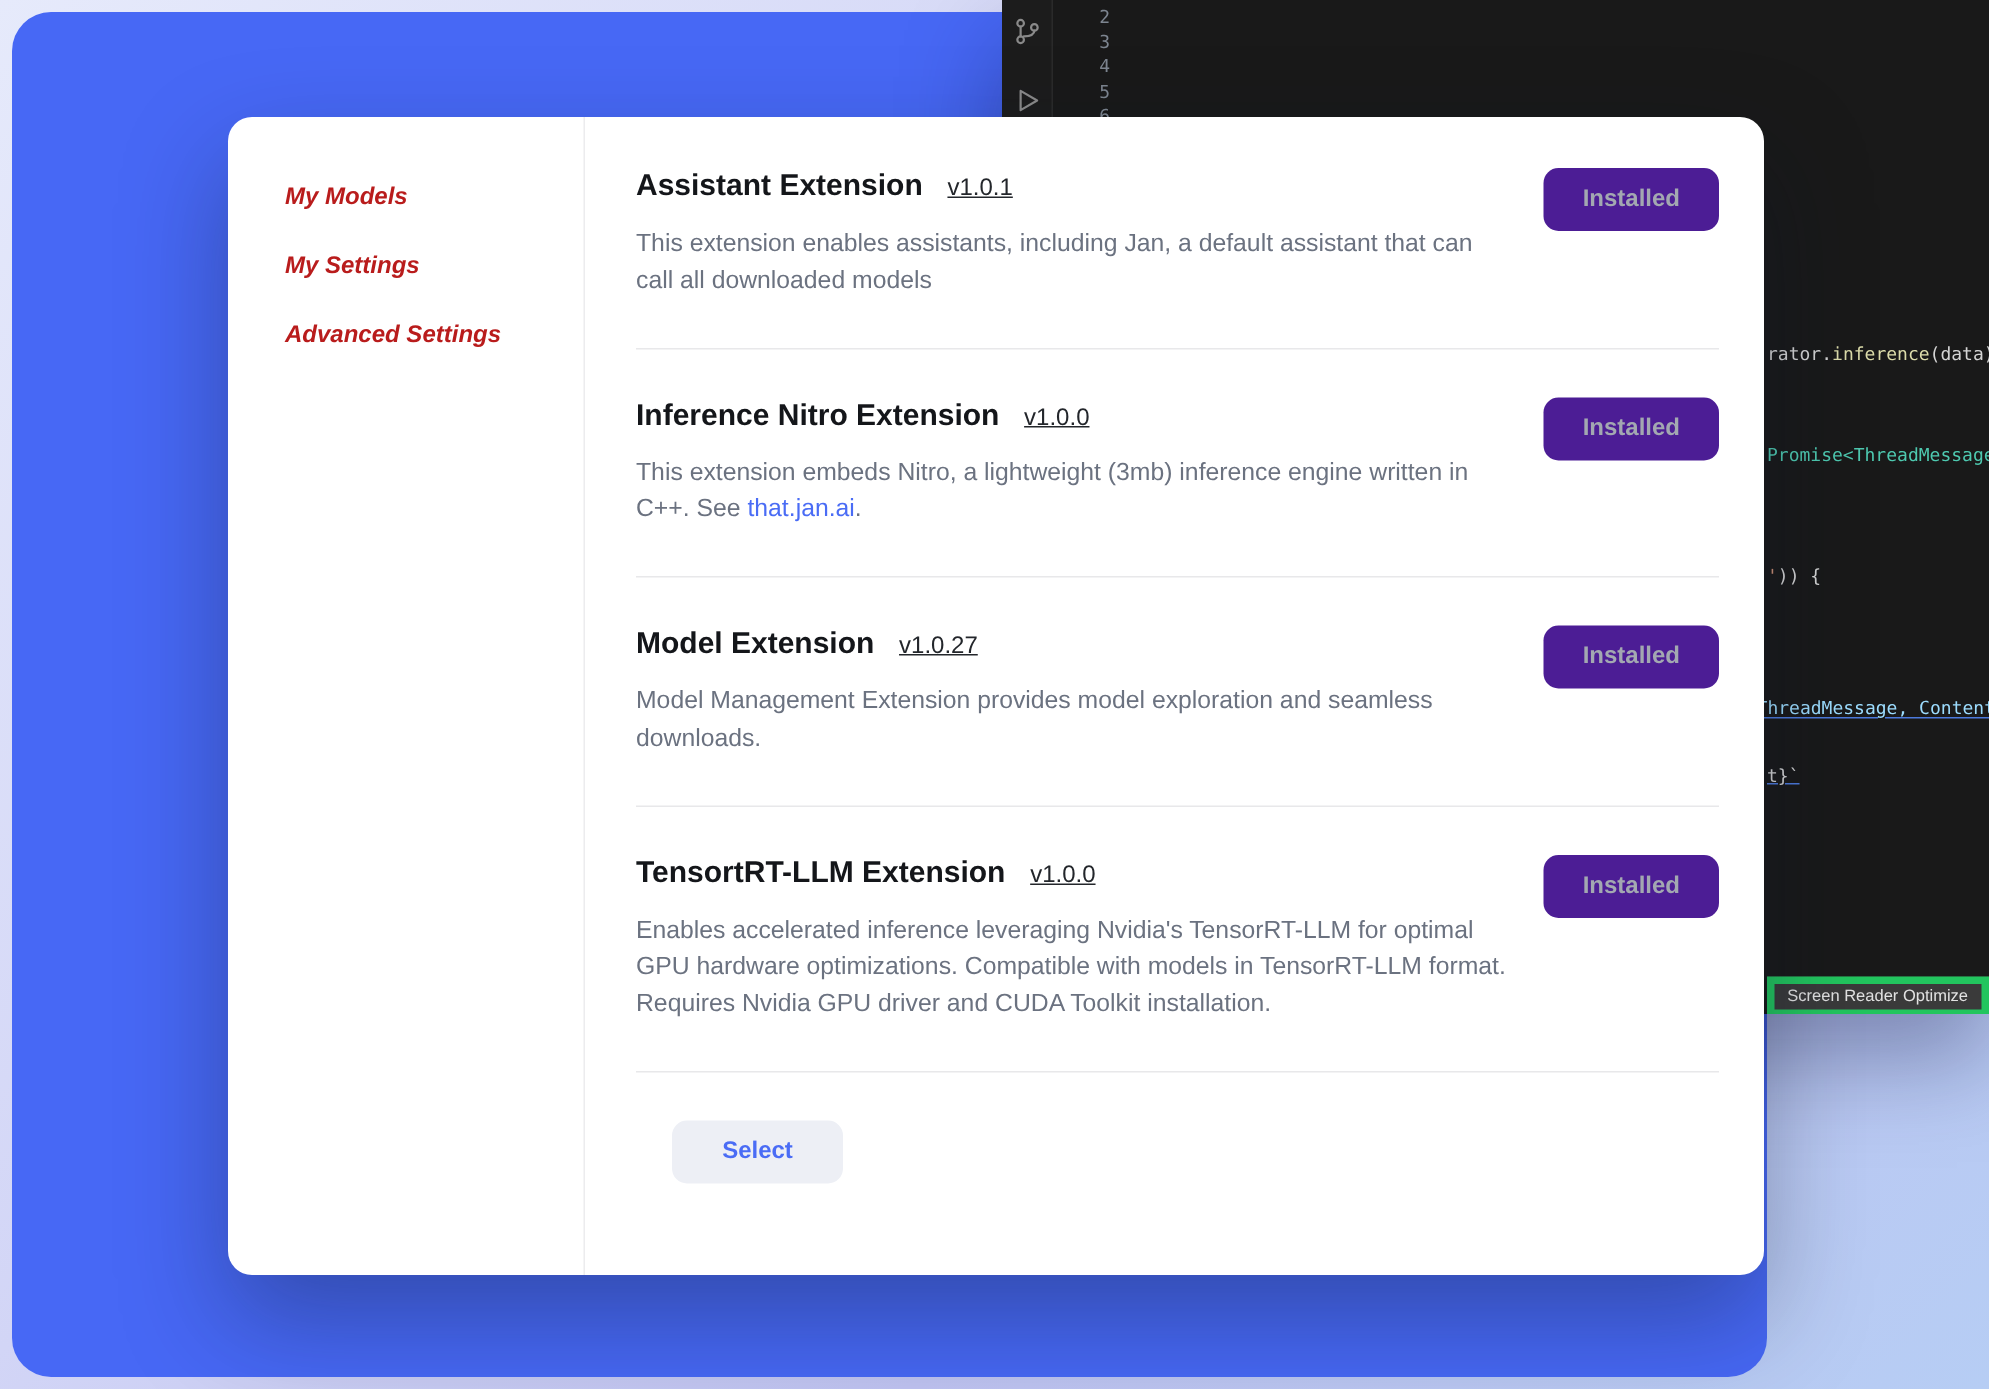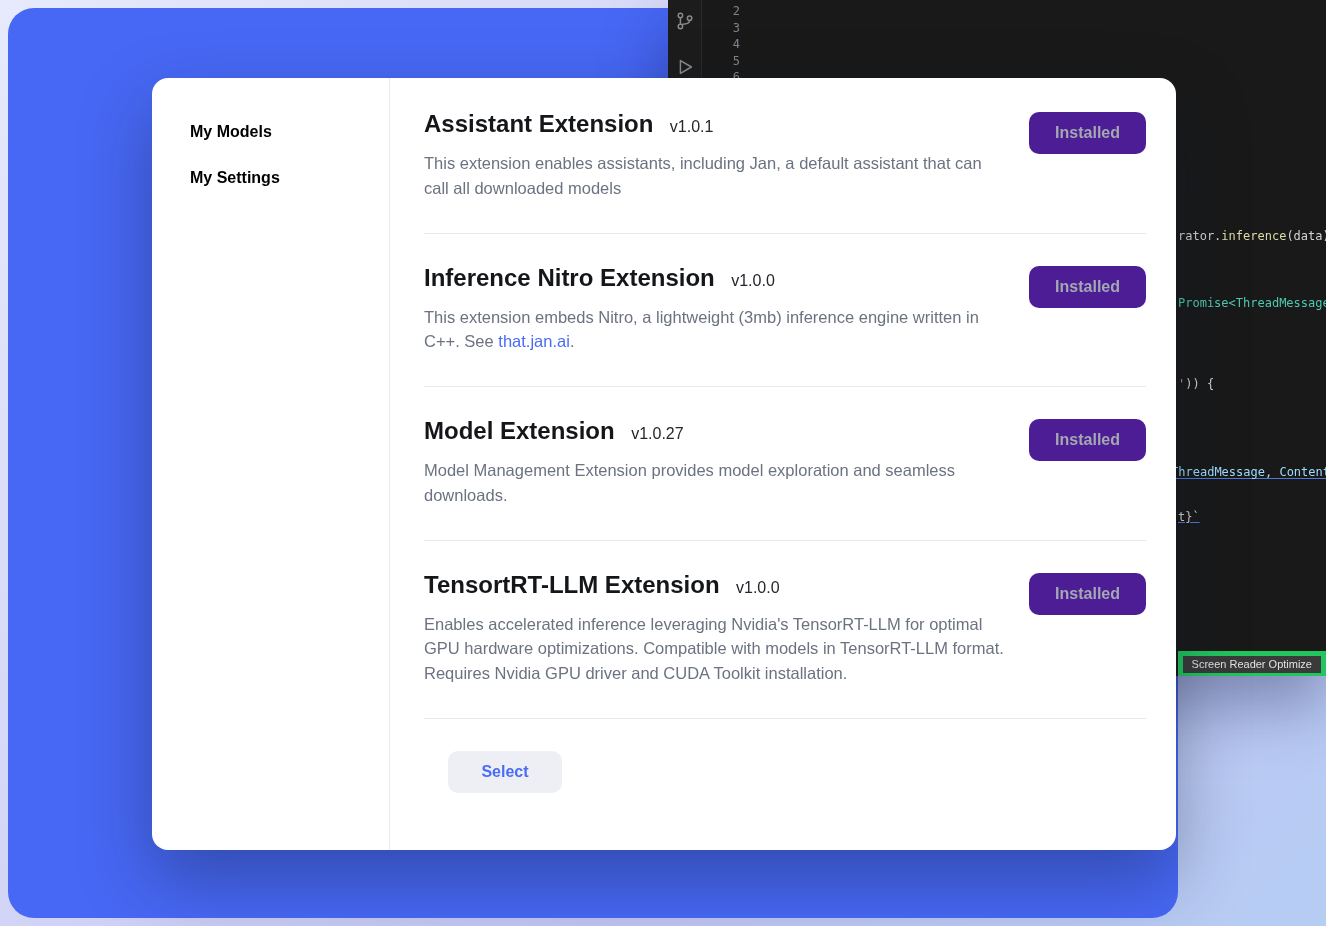--- a/index.html
+++ b/index.html
@@ -78,9 +78,9 @@
     padding:34px 16px 0;
   }
   .nav-item{
-    font-size:16px; font-weight:700; color:#000000;
+    font-size:16px; font-weight:700; color:#b91c1c;
     padding:11px 22px; border-radius:10px; margin-bottom:6px;
-    cursor:pointer; white-space:nowrap;
+    cursor:pointer; white-space:nowrap;font-style:italic;
   }
   .nav-item.active{ background:#f1f1f3; }
 

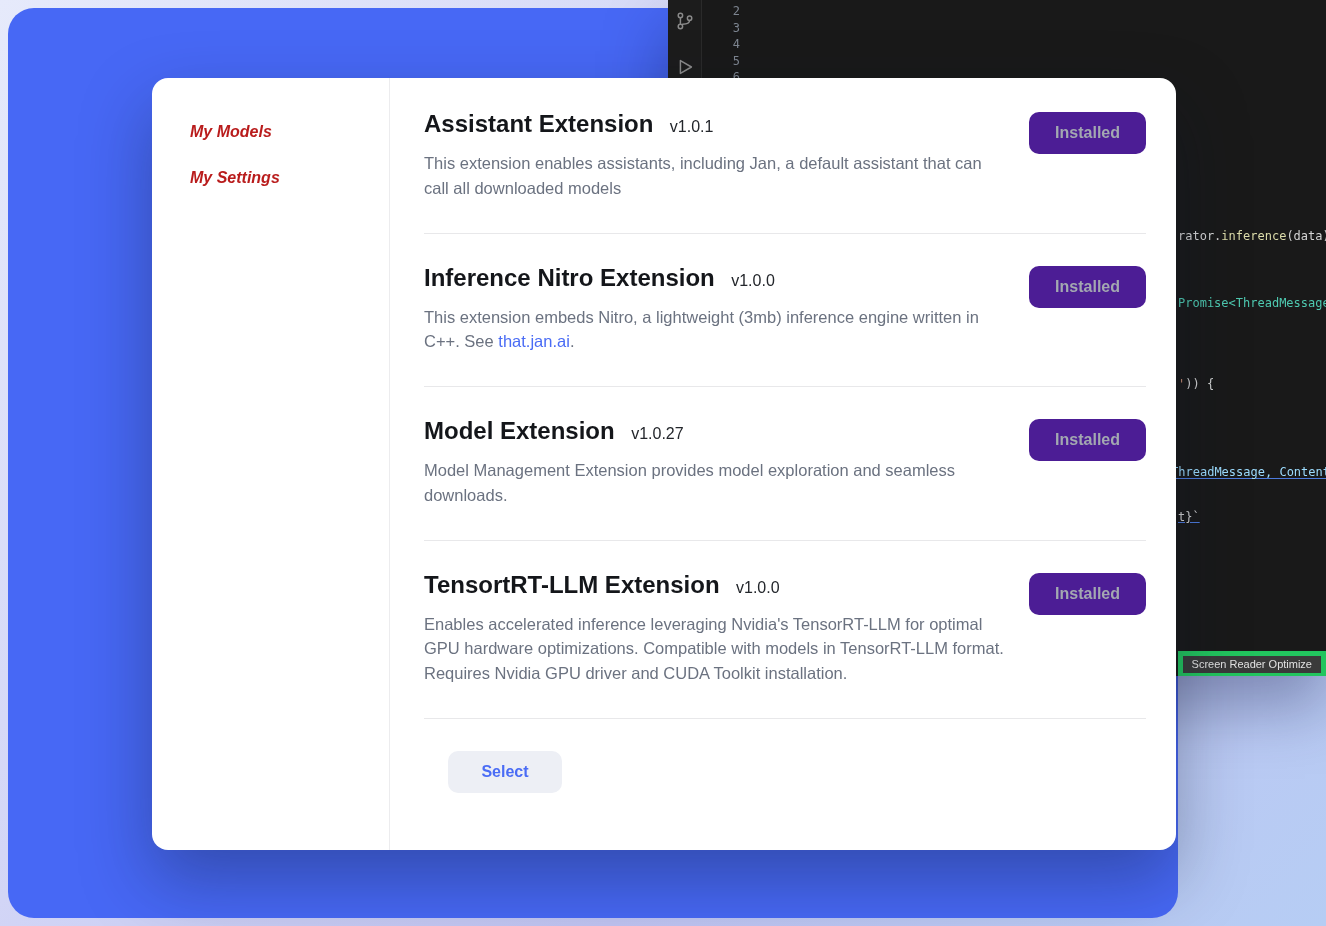--- a/index.html
+++ b/index.html
@@ -88,7 +88,7 @@
   .row{ display:flex; align-items:flex-start; justify-content:space-between; padding-bottom:32px; }
   .row-text{ max-width:585px; }
   .row-head{ line-height:24px; }
-  .ext-name{ font-size:24px; font-weight:700; color:#14161a; }
+  .ext-name{ font-size:20px; font-weight:700; color:#14161a; }
   .ext-version{ font-size:16px; font-weight:400; color:#23262b; margin-left:12px; }
   .ext-desc{ margin-top:12px; font-size:16.5px; line-height:1.5; color:#6b7280; }
   .link{ color:var(--link-blue,#4a6cf5); text-decoration:none; cursor:pointer; }

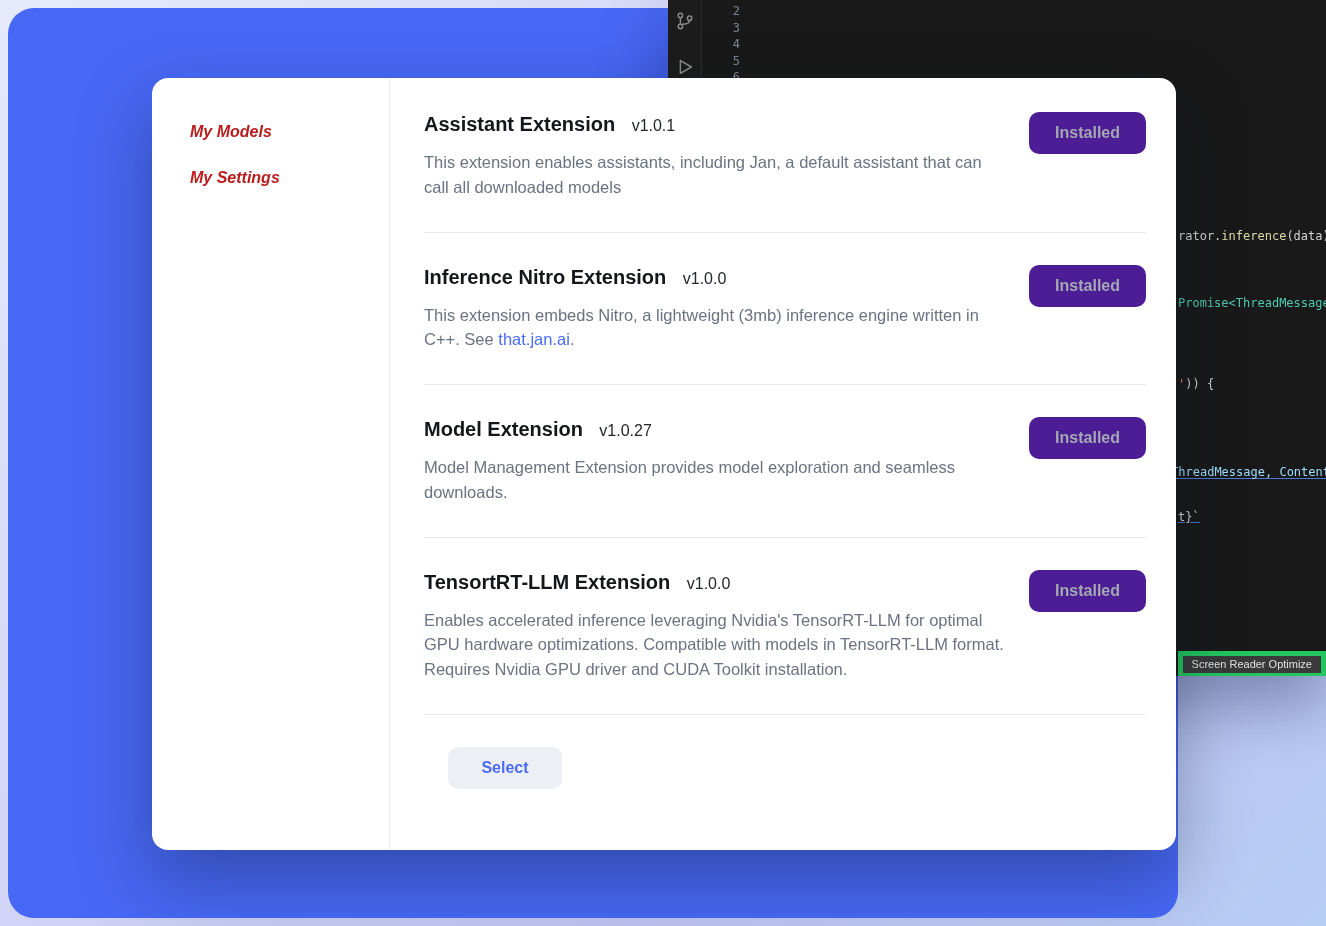--- a/index.html
+++ b/index.html
@@ -89,7 +89,7 @@
   .row-text{ max-width:585px; }
   .row-head{ line-height:24px; }
   .ext-name{ font-size:20px; font-weight:700; color:#14161a; }
-  .ext-version{ font-size:16px; font-weight:400; color:#23262b; margin-left:12px; }
+  .ext-version{ font-size:16px; font-weight:400; color:#23262b; margin-left:12px;text-decoration:underline; }
   .ext-desc{ margin-top:12px; font-size:16.5px; line-height:1.5; color:#6b7280; }
   .link{ color:var(--link-blue,#4a6cf5); text-decoration:none; cursor:pointer; }
   .divider{ height:1px; background:#e8e8ea; margin:0 0 32px; }

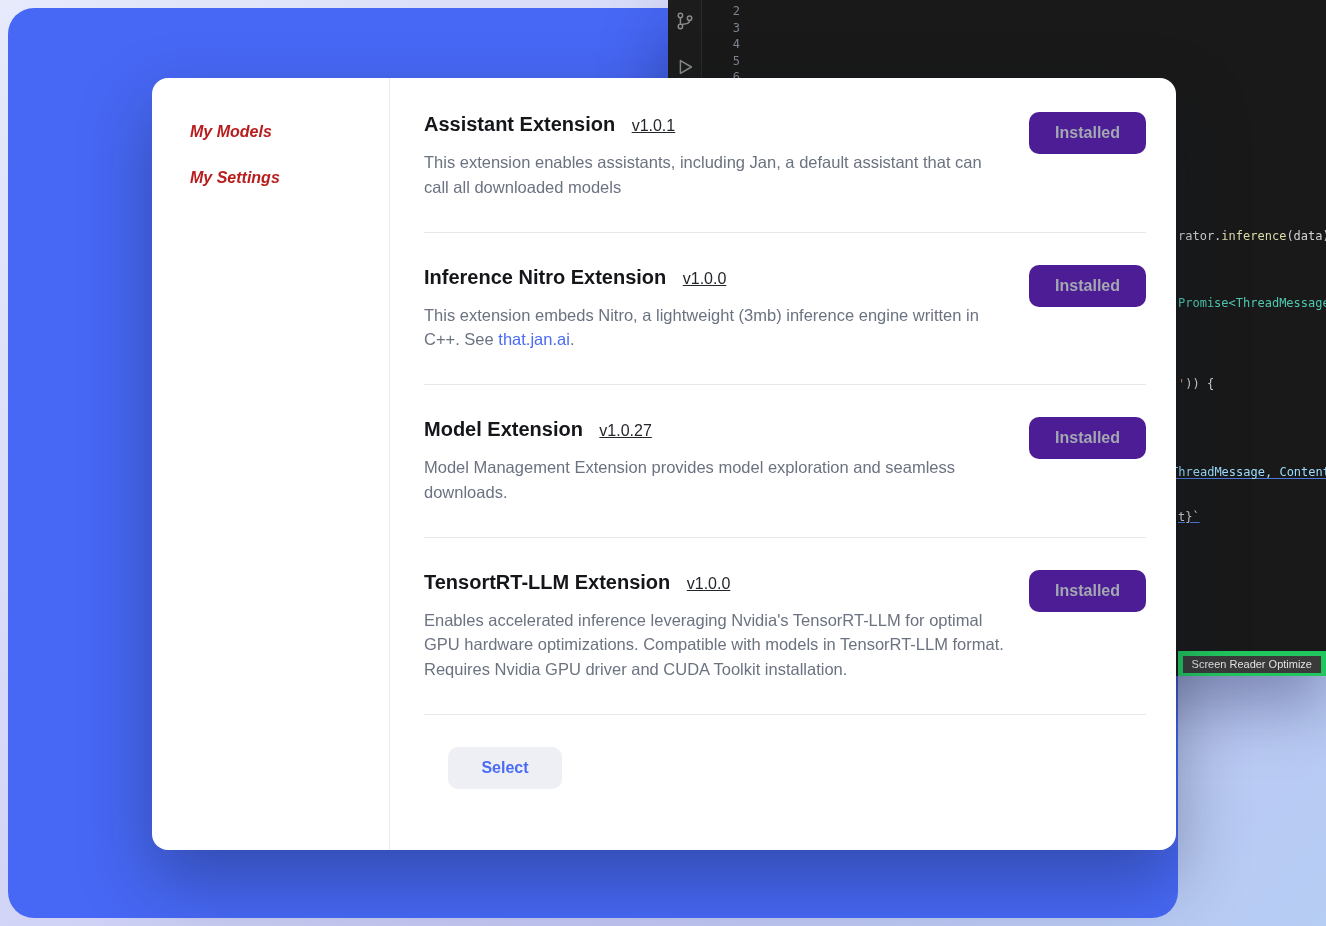--- a/index.html
+++ b/index.html
@@ -158,6 +158,7 @@
     <nav class="side">
       <div class="nav-item">My Models</div>
       <div class="nav-item">My Settings</div>
+      <div class="nav-item">Advanced Settings</div>
     </nav>
 
     <div class="content">

